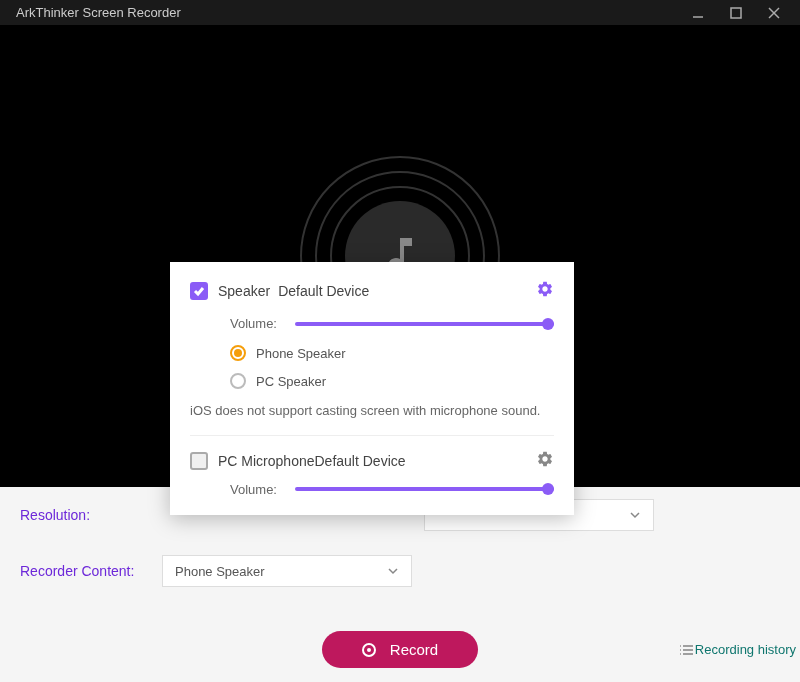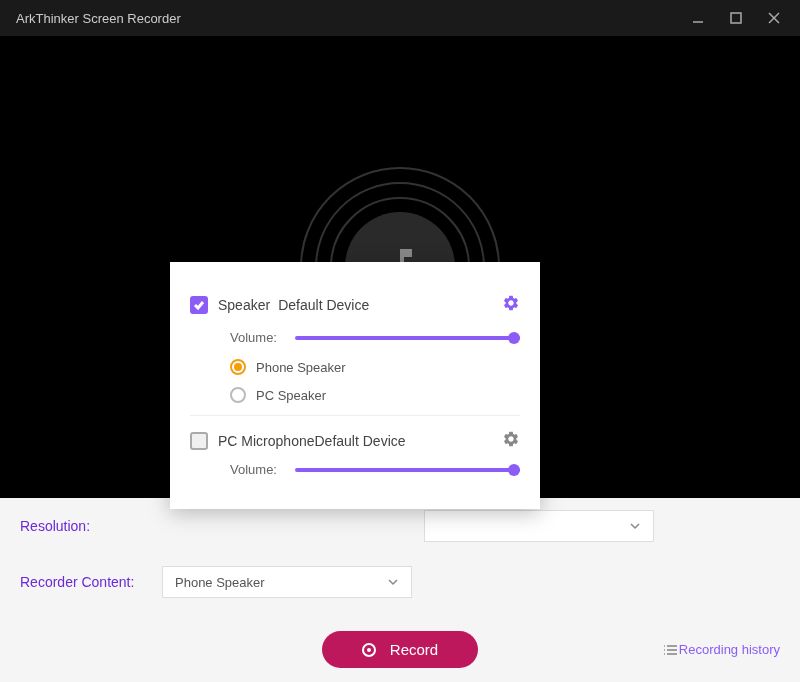--- a/index.html
+++ b/index.html
@@ -4,7 +4,7 @@
 <style>
 * { margin: 0; padding: 0; box-sizing: border-box; font-family: -apple-system, BlinkMacSystemFont, "Segoe UI", Arial, sans-serif; }
 body { width: 800px; height: 682px; background: #f5f5f5; overflow: hidden; position: relative; }
-.titlebar { height: 36px; background: #1a1a1a; display: flex; align-items: center; justify-content: space-between; padding: 0 16px; }
+.titlebar { height: 25px; background: #1a1a1a; display: flex; align-items: center; justify-content: space-between; padding: 0 16px; }
 .titlebar-title { color: #ccc; font-size: 13px; }
 .titlebar-controls { display: flex; gap: 18px; align-items: center; }
 .titlebar-controls span { color: #aaa; cursor: pointer; display: flex; align-items: center; justify-content: center; width: 20px; height: 20px; }

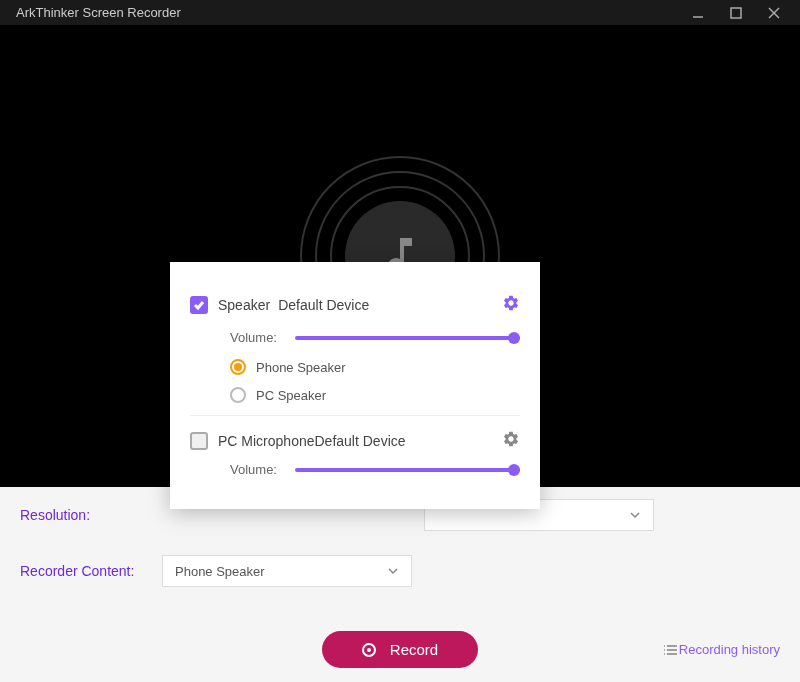--- a/index.html
+++ b/index.html
@@ -28,7 +28,7 @@
 .record-dot { width: 14px; height: 14px; border: 2px solid #fff; border-radius: 50%; display: flex; align-items: center; justify-content: center; }
 .record-dot::after { content: ''; width: 4px; height: 4px; background: #fff; border-radius: 50%; }
 .history-link { position: absolute; right: 20px; color: #8b5cf6; font-size: 13px; display: flex; align-items: center; gap: 0; cursor: pointer; }
-.popup { position: absolute; top: 262px; left: 170px; width: 370px; background: #fff; box-shadow: 0 4px 20px rgba(0,0,0,0.25); padding: 32px 20px; z-index: 100; }
+.popup { position: absolute; top: 262px; left: 170px; width: 404px; background: #fff; box-shadow: 0 4px 20px rgba(0,0,0,0.25); padding: 18px 20px; z-index: 100; }
 .popup-row { display: flex; align-items: center; gap: 10px; margin-bottom: 14px; }
 .checkbox { width: 18px; height: 18px; border: 2px solid #8b5cf6; border-radius: 3px; display: flex; align-items: center; justify-content: center; cursor: pointer; }
 .checkbox.checked { background: #8b5cf6; }

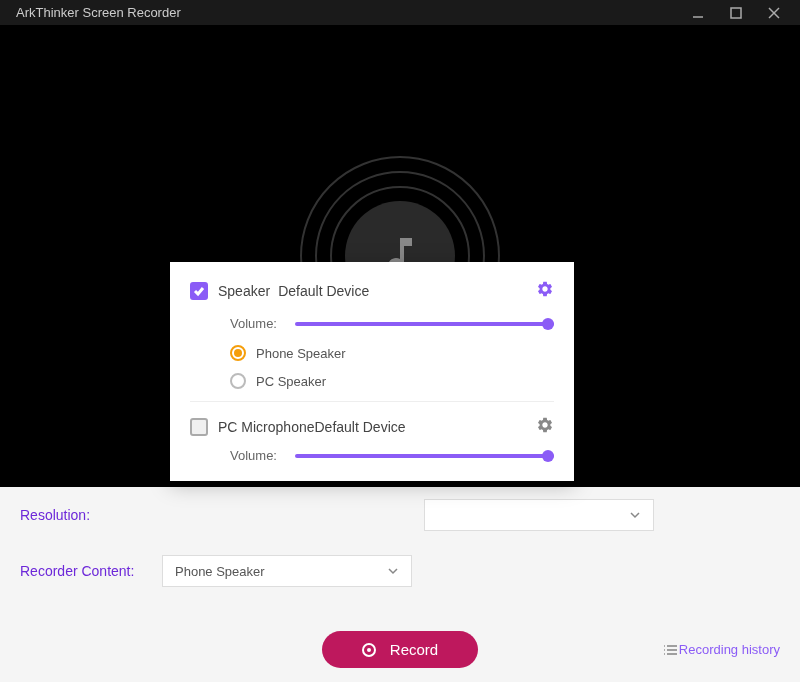--- a/index.html
+++ b/index.html
@@ -171,6 +171,7 @@
       <span class="radio-label">PC Speaker</span>
     </div>
   </div>
+  <div class="info-text">iOS does not support casting screen with microphone sound.</div>
   <div class="divider"></div>
   <div class="popup-row" style="margin-bottom:10px">
     <div class="checkbox unchecked"></div>

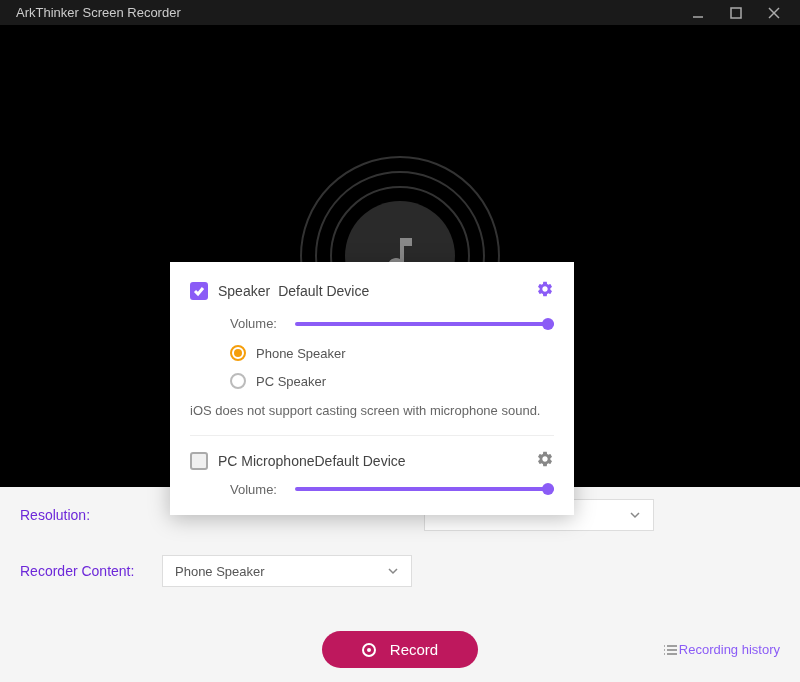--- a/index.html
+++ b/index.html
@@ -27,7 +27,7 @@
 .record-button { background: #be185d; color: #fff; border: none; border-radius: 22px; padding: 10px 40px; font-size: 15px; display: flex; align-items: center; gap: 14px; cursor: pointer; }
 .record-dot { width: 14px; height: 14px; border: 2px solid #fff; border-radius: 50%; display: flex; align-items: center; justify-content: center; }
 .record-dot::after { content: ''; width: 4px; height: 4px; background: #fff; border-radius: 50%; }
-.history-link { position: absolute; right: 20px; color: #8b5cf6; font-size: 13px; display: flex; align-items: center; gap: 0; cursor: pointer; }
+.history-link { position: absolute; right: 4px; color: #0f766e; font-size: 13px; display: flex; align-items: center; gap: 0; cursor: pointer; }
 .popup { position: absolute; top: 262px; left: 170px; width: 404px; background: #fff; box-shadow: 0 4px 20px rgba(0,0,0,0.25); padding: 18px 20px; z-index: 100; }
 .popup-row { display: flex; align-items: center; gap: 10px; margin-bottom: 14px; }
 .checkbox { width: 18px; height: 18px; border: 2px solid #8b5cf6; border-radius: 3px; display: flex; align-items: center; justify-content: center; cursor: pointer; }

